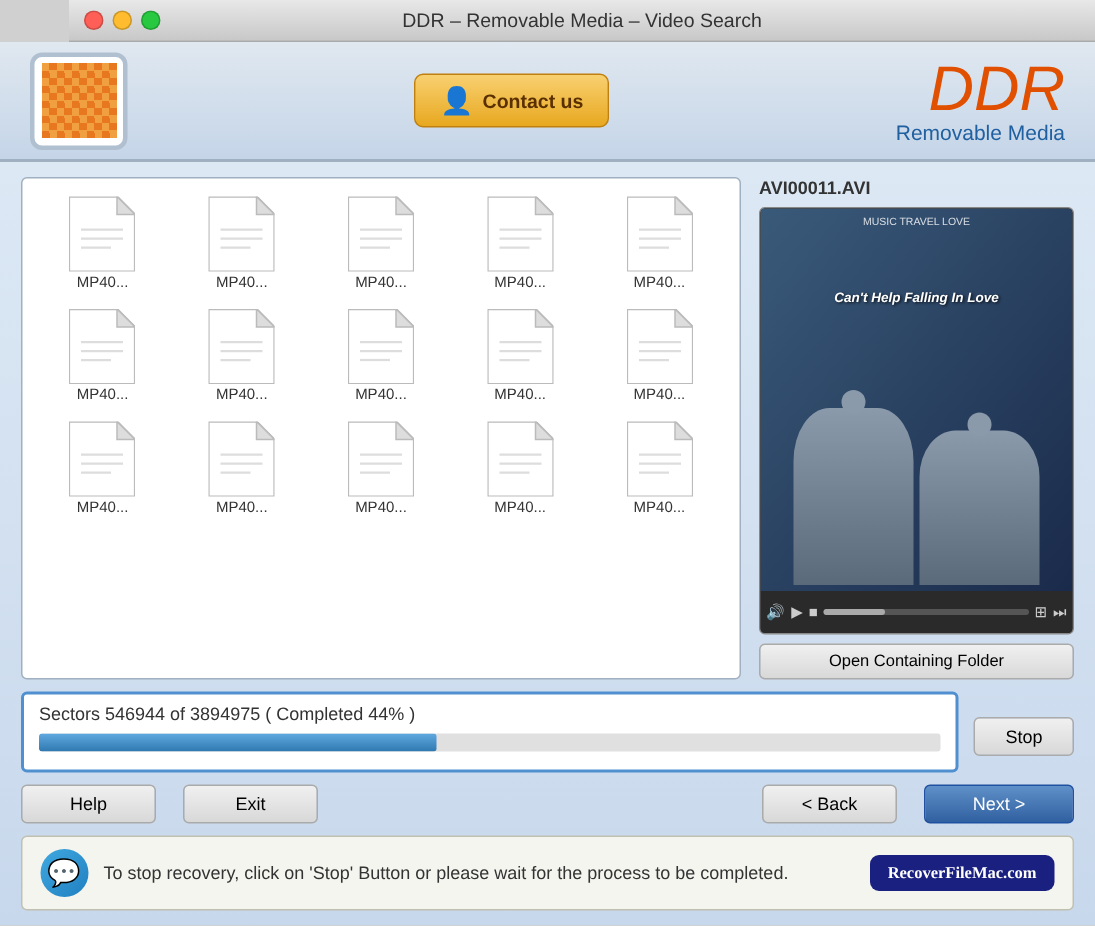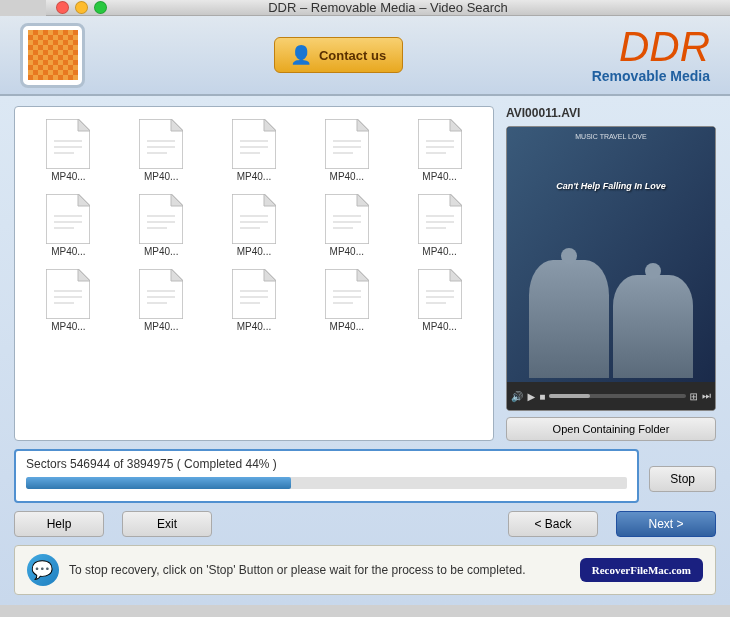--- a/index.html
+++ b/index.html
@@ -15,7 +15,7 @@
     
     .title-bar {
       background: linear-gradient(to bottom, #e8e8e8, #c8c8c8);
-      height: 16px;
+      height: 28px;
       display: flex;
       align-items: center;
       justify-content: center;

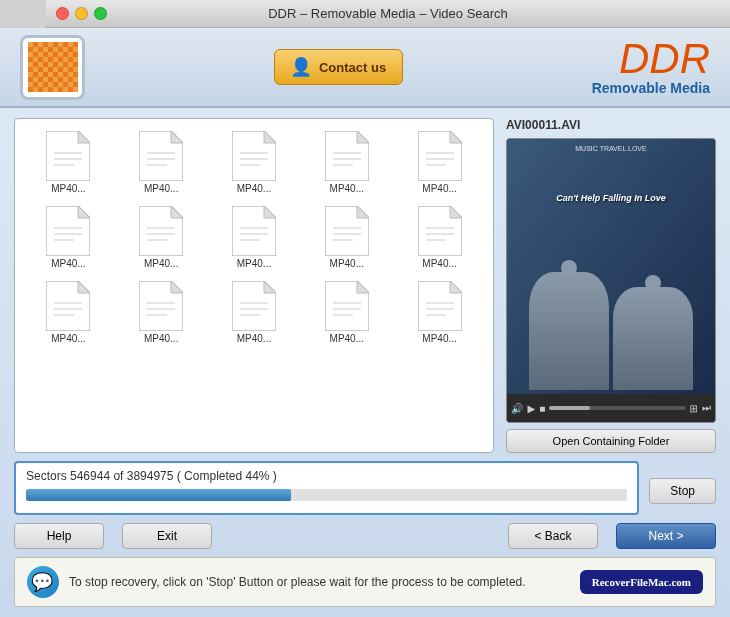--- a/index.html
+++ b/index.html
@@ -101,7 +101,7 @@
     .brand-sub {
       font-size: 14px;
       color: #2060a0;
-      font-weight: 700;
+      font-weight: 400;
     }
 
     

